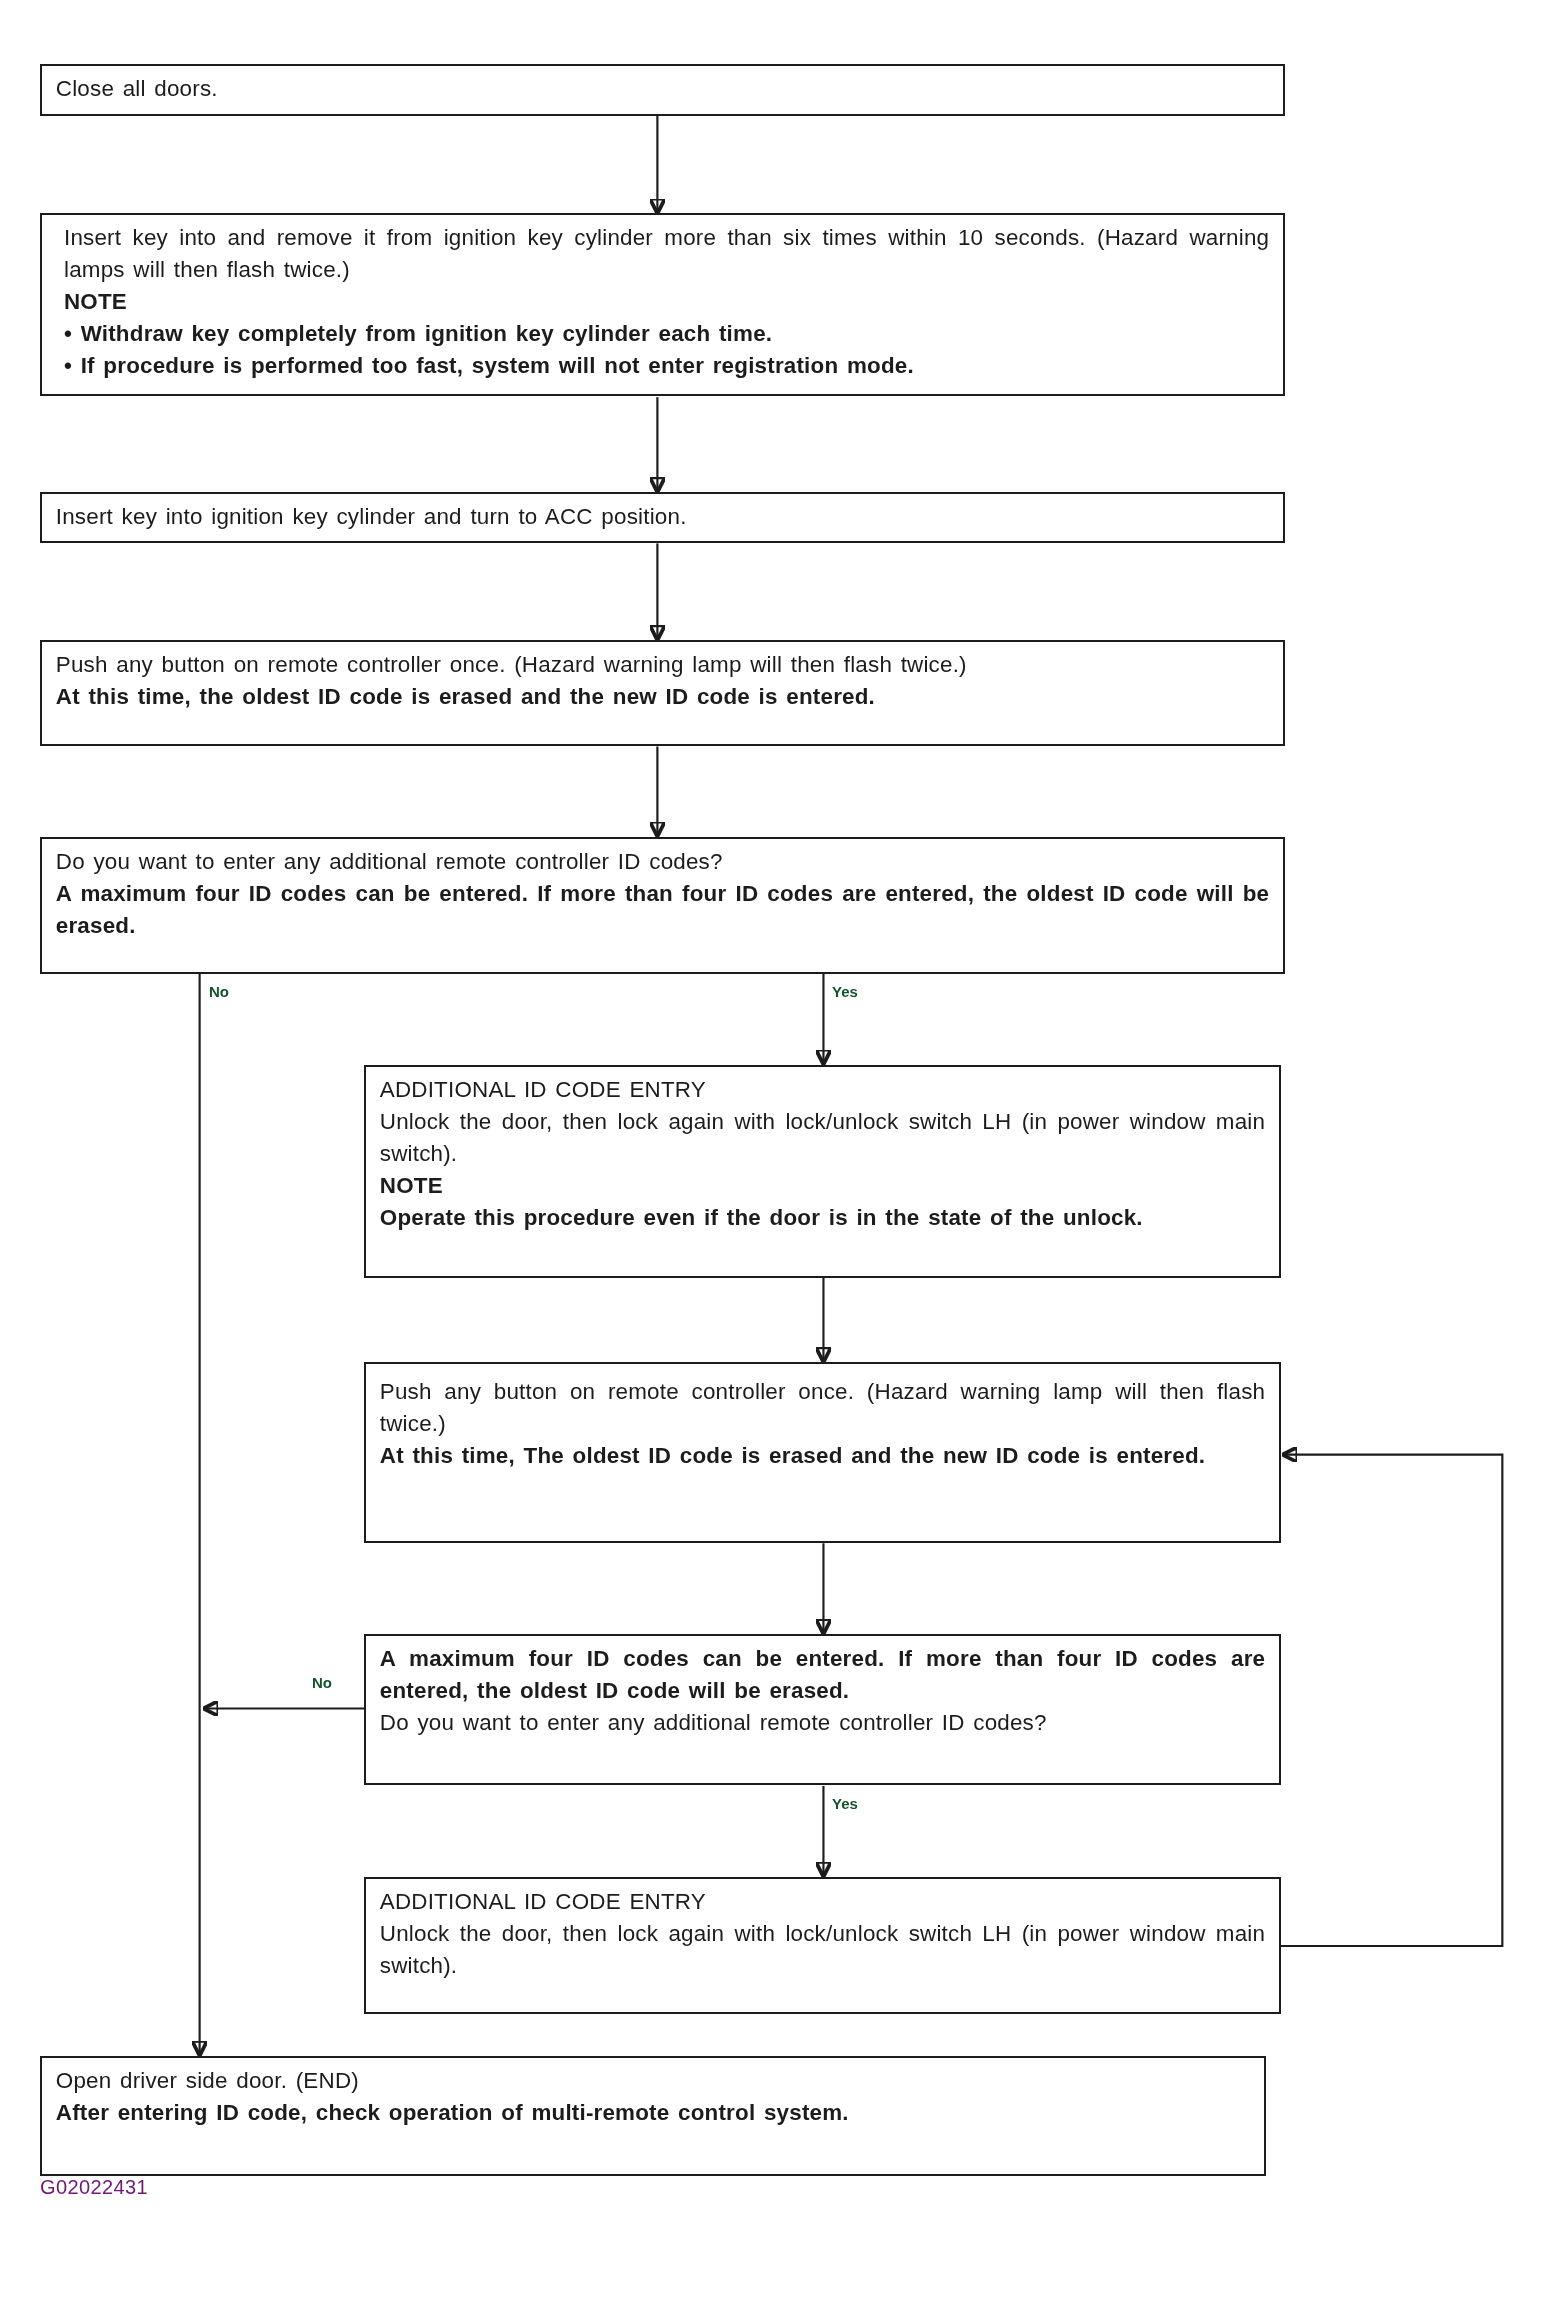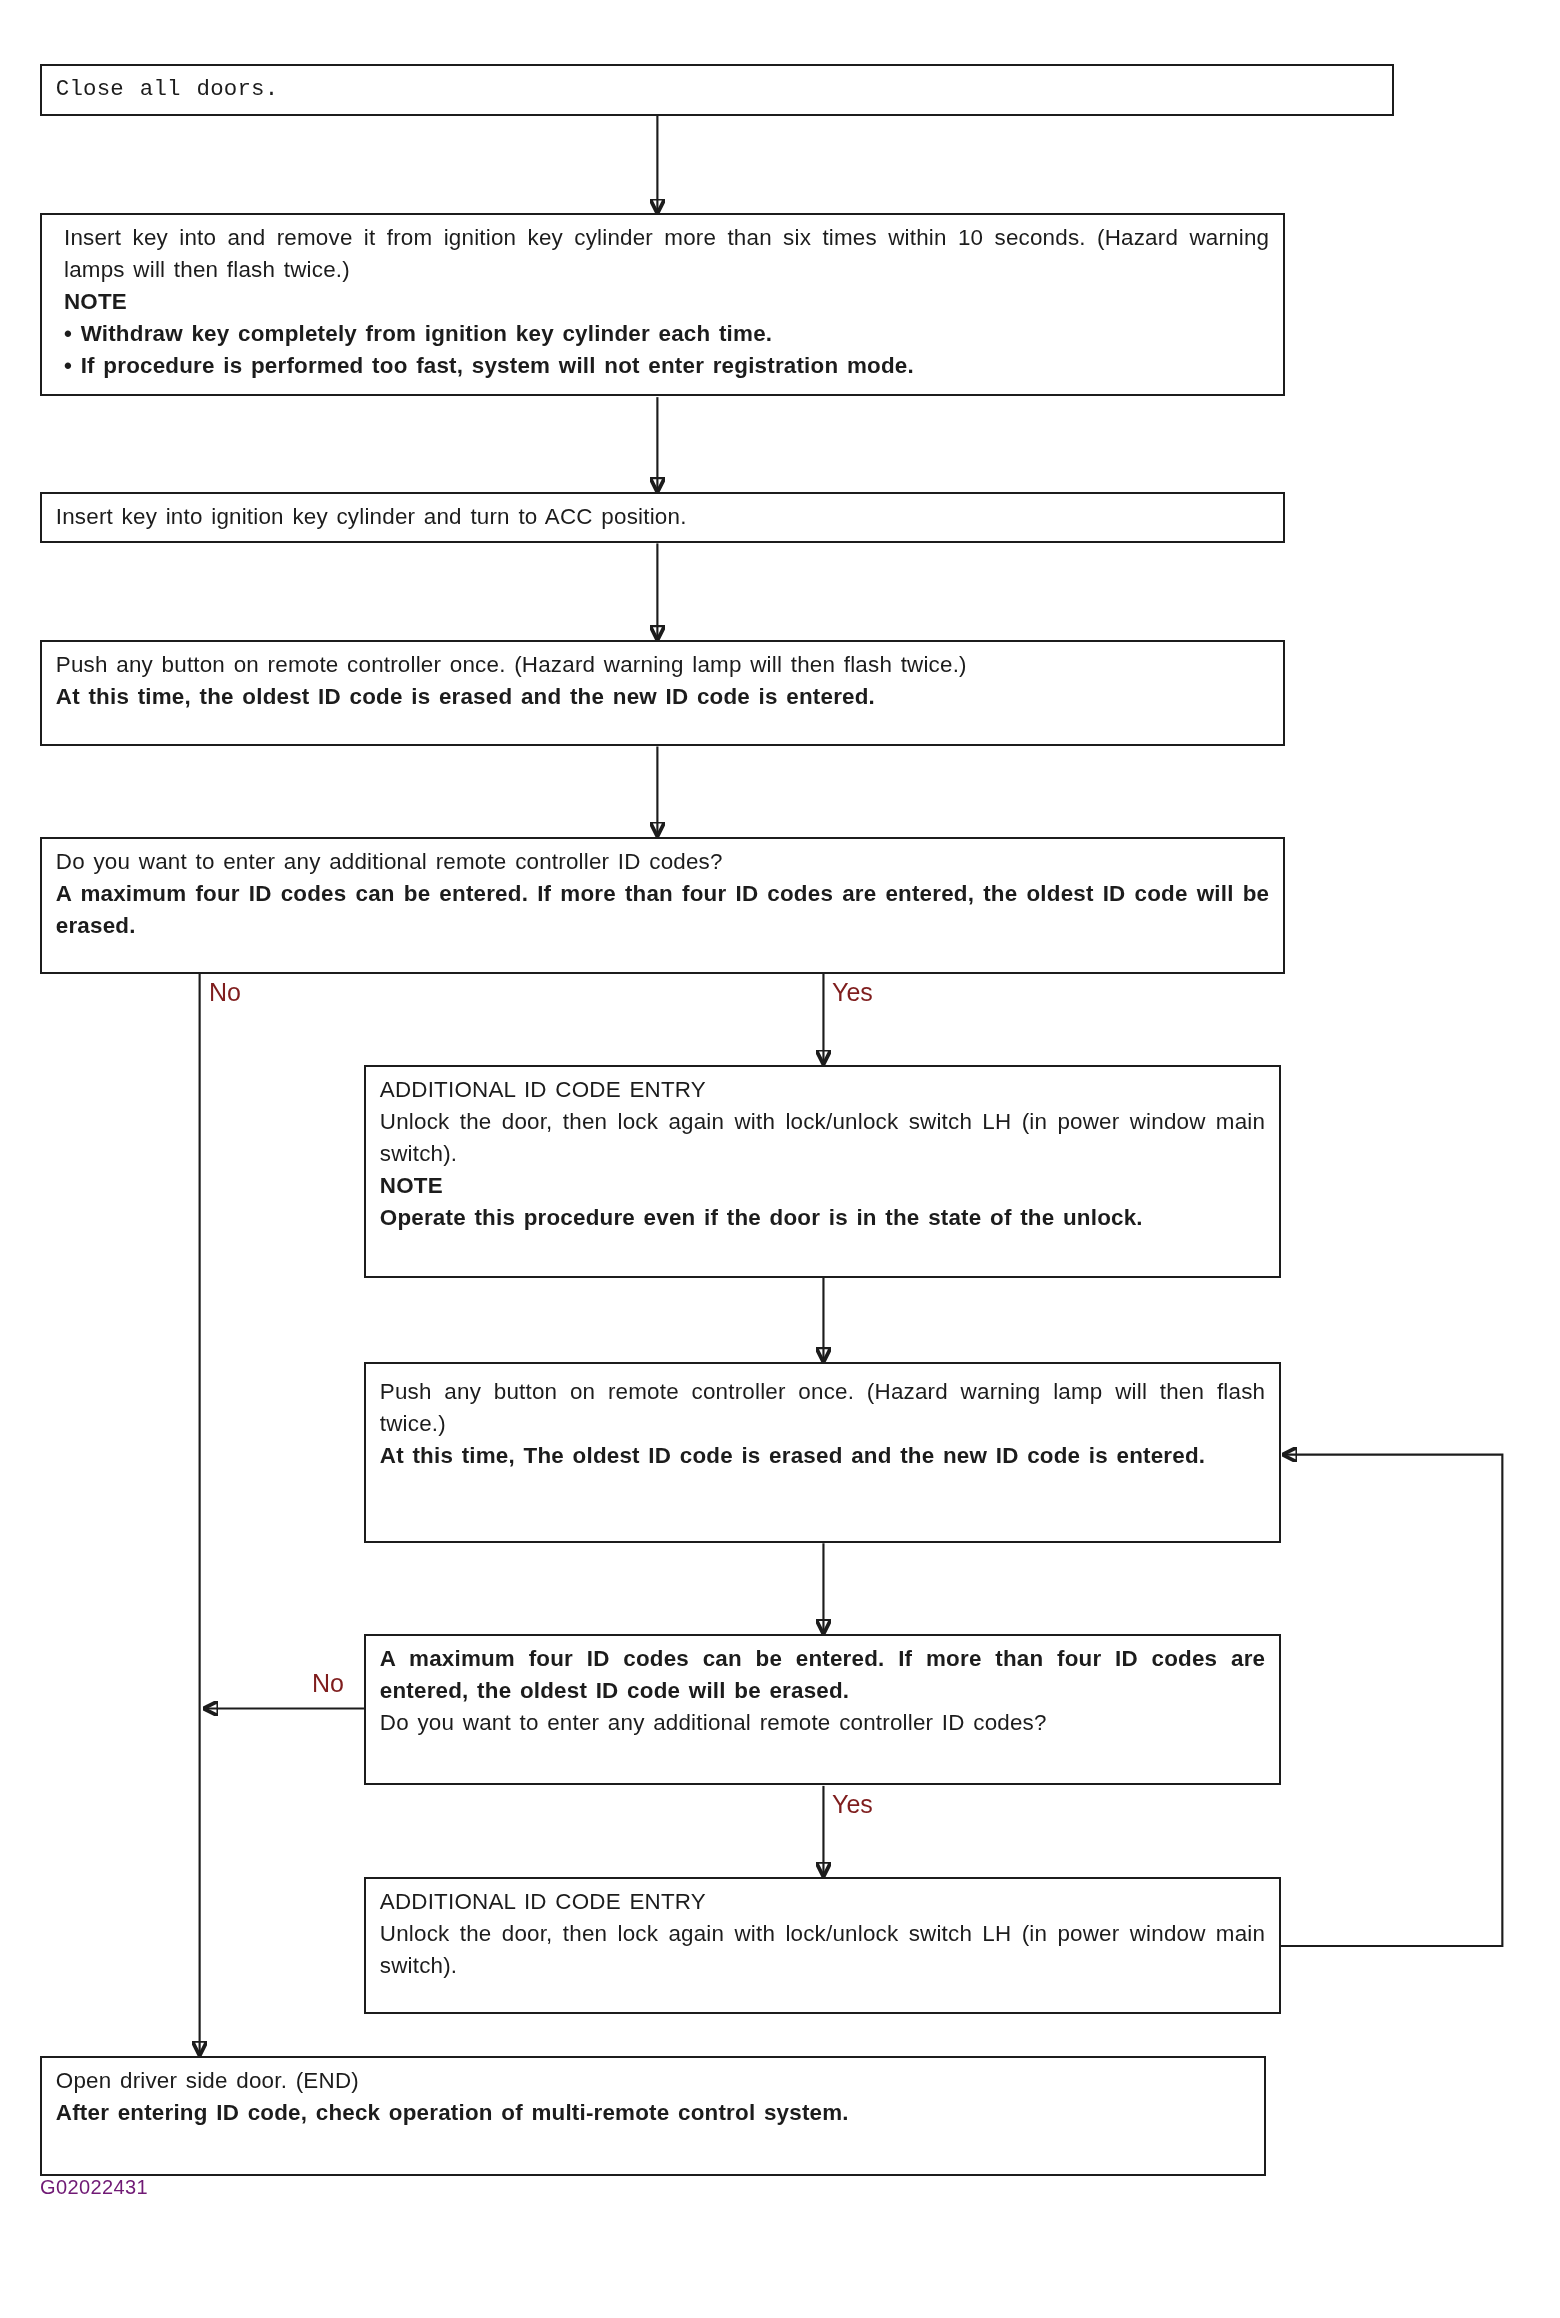--- a/index.html
+++ b/index.html
@@ -83,7 +83,7 @@
     <path d="M1488,2261 L1746,2261 L1746,1690 L1492,1690" marker-end="url(#arr)"></path>
   </svg>
 
-  <div class="box" style="left:40px; top:64px; width:1354px; height:52px;font-family:Liberation Mono, monospace;">
+  <div class="box" style="left:40px; top:64px; width:1245px; height:52px;">
     <p class="line">Close all doors.</p>
   </div>
 

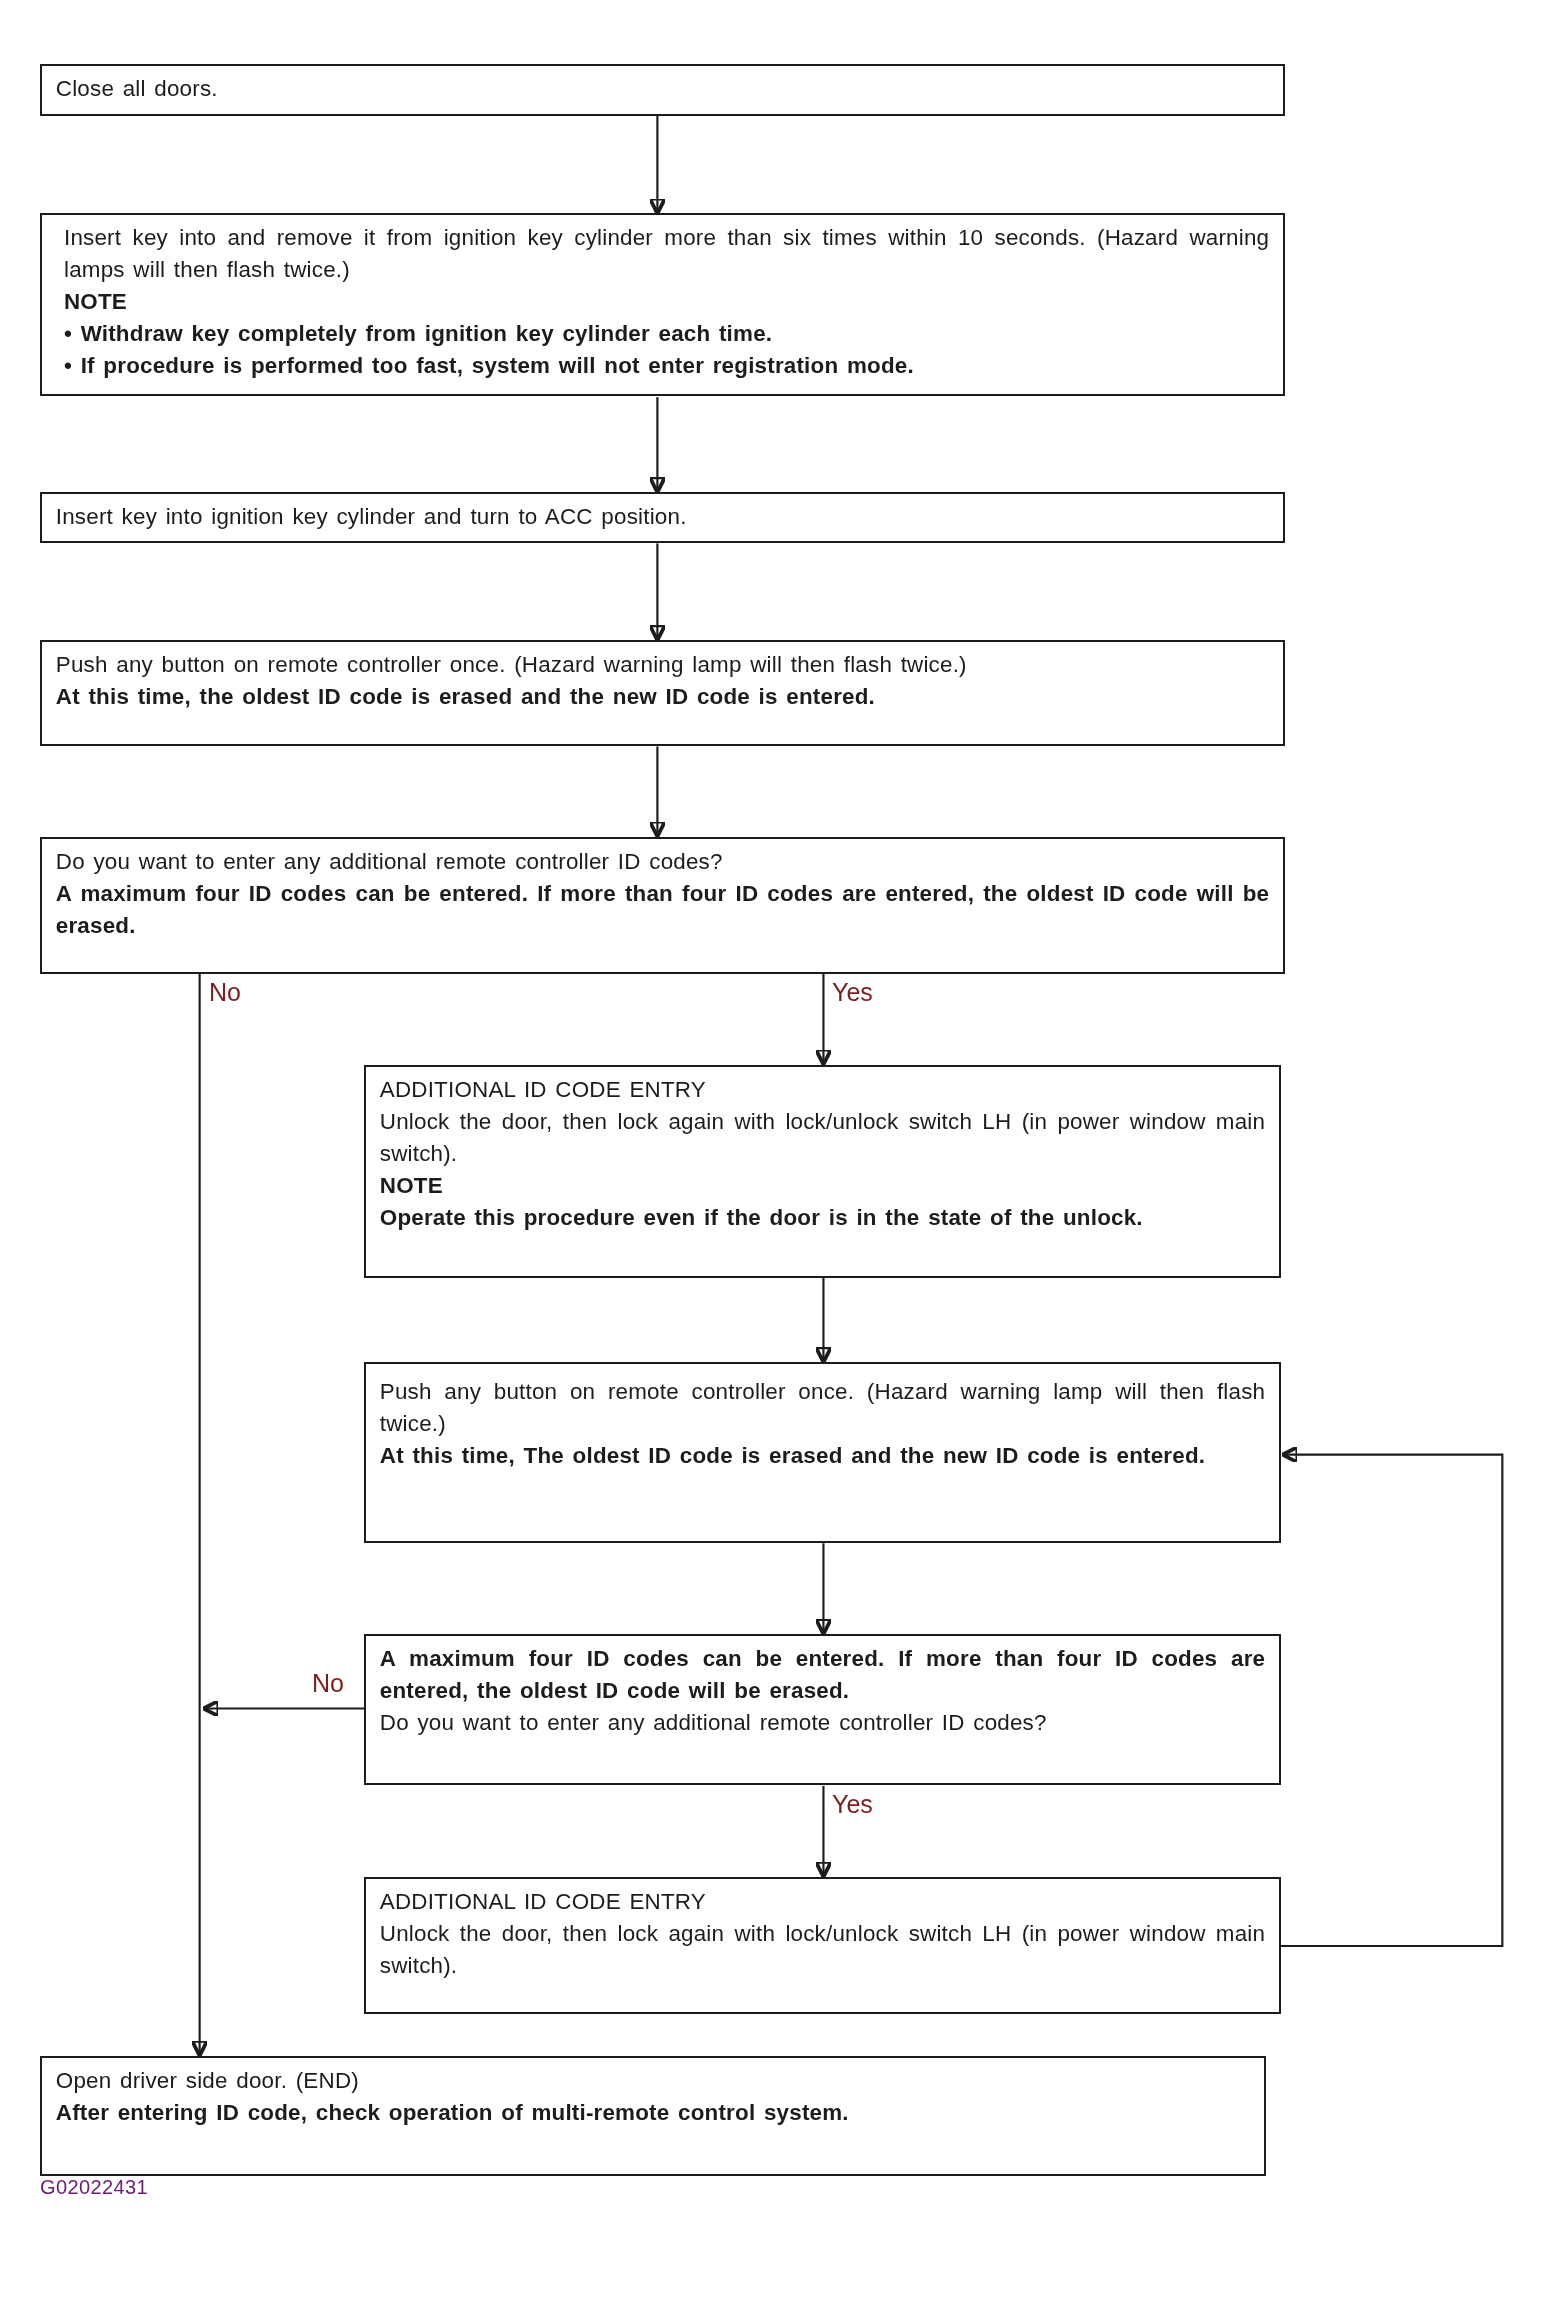--- a/index.html
+++ b/index.html
@@ -47,10 +47,11 @@
   .bold { font-weight: bold; }
   .branch-label {
     position: absolute;
-    font-size: 25px;
+    font-size: 15px;
     line-height: 26px;
-    color: #7f1d1d;
+    color: #14532d;
     word-spacing: 1.7px;
+    font-weight: bold;
   }
   .fig-code {
     position: absolute;

